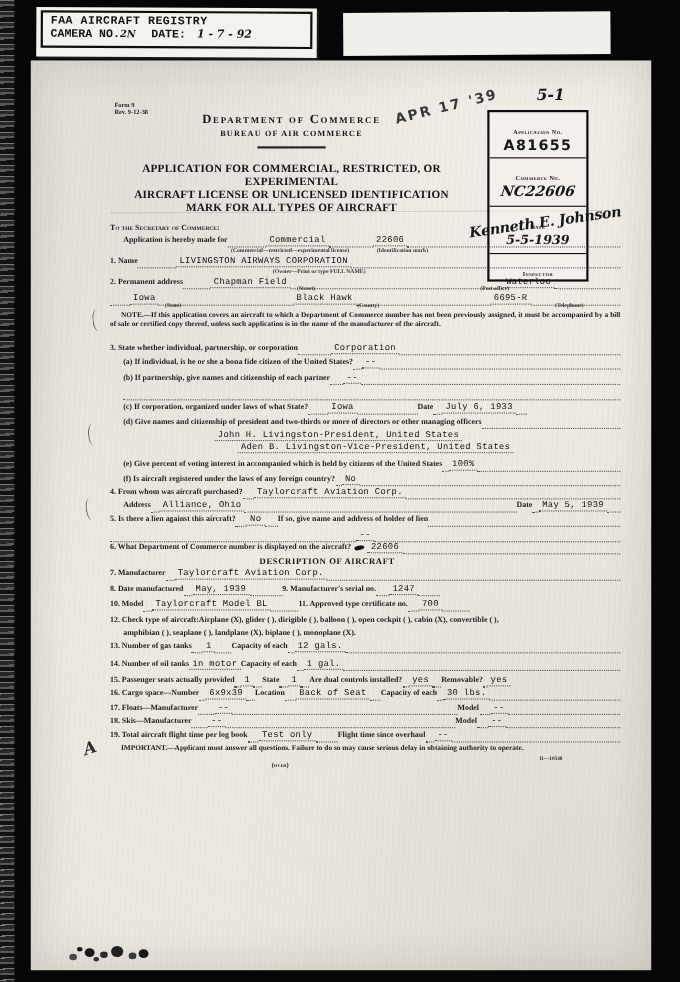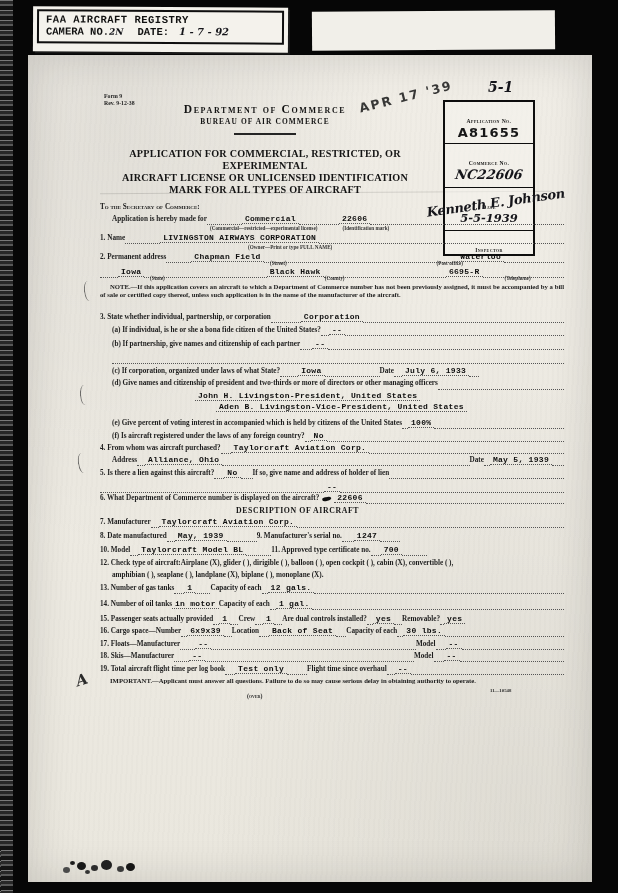--- a/index.html
+++ b/index.html
@@ -48,7 +48,7 @@
     font-size:7.2px;font-weight:bold;color:#1d1d1d;white-space:nowrap}
   .subrow{height:7px;font-size:5.2px;color:#333}
   .sc{font-variant:small-caps}
-  .tw{font-family:"Liberation Mono",monospace;font-size:8px;font-weight:bold;letter-spacing:.3px;
+  .tw{font-family:"Liberation Mono",monospace;font-size:8px;font-weight:normal;letter-spacing:.3px;
     color:#0e0e0e;padding:0 3px;border-bottom:1px dotted #555}
   .ld{border-bottom:1px dotted #555;height:8px;align-self:flex-end}
   .f1{flex:1}.f2{flex:2}.f3{flex:3}

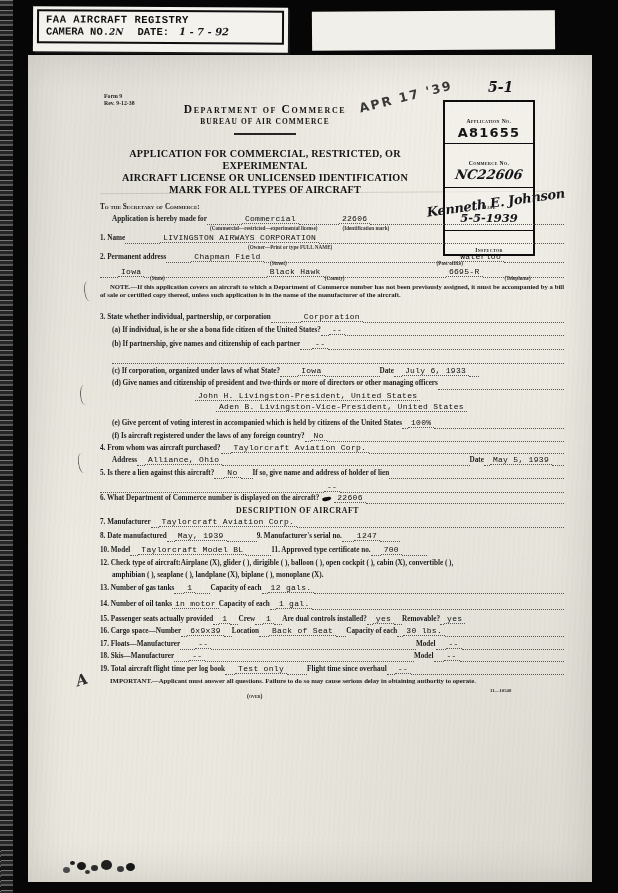--- a/index.html
+++ b/index.html
@@ -342,7 +342,7 @@
     <span class="ld w6"></span>
     <span class="tw">1</span>
     <span class="ld w8"></span>
-    <span>Crew</span>
+    <span>State</span>
     <span class="ld w8"></span>
     <span class="tw">1</span>
     <span class="ld w8"></span>

